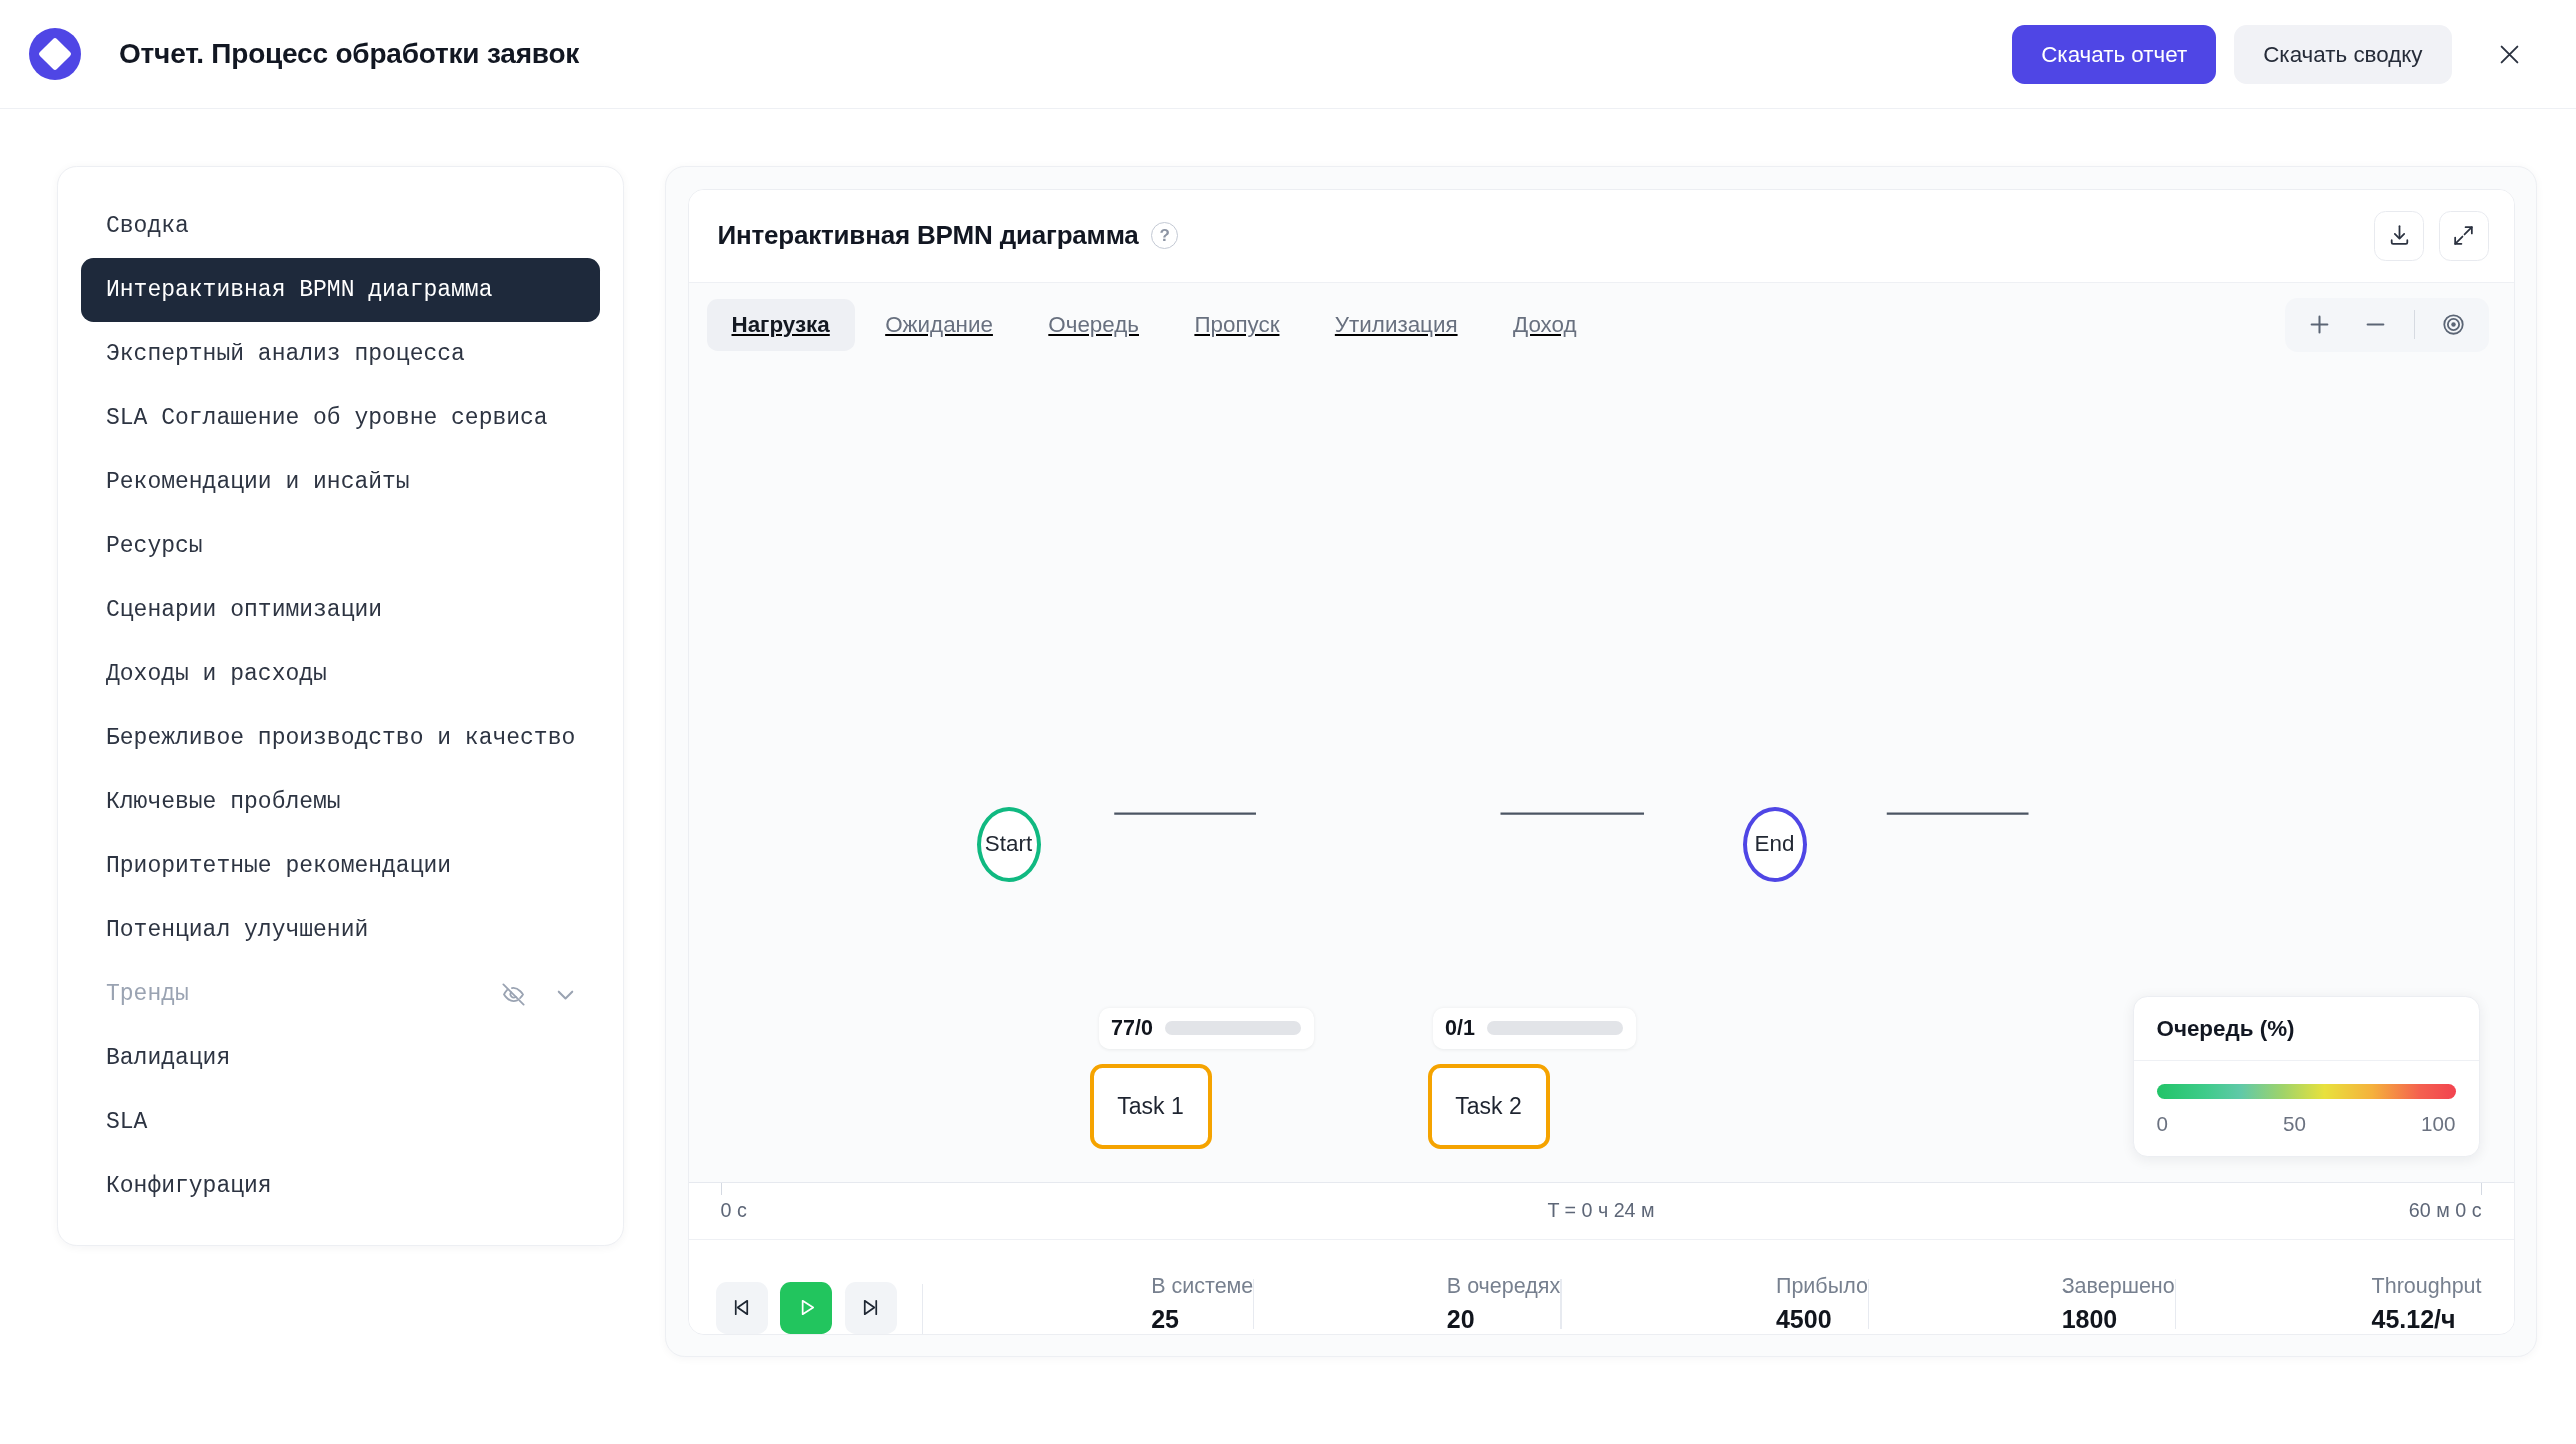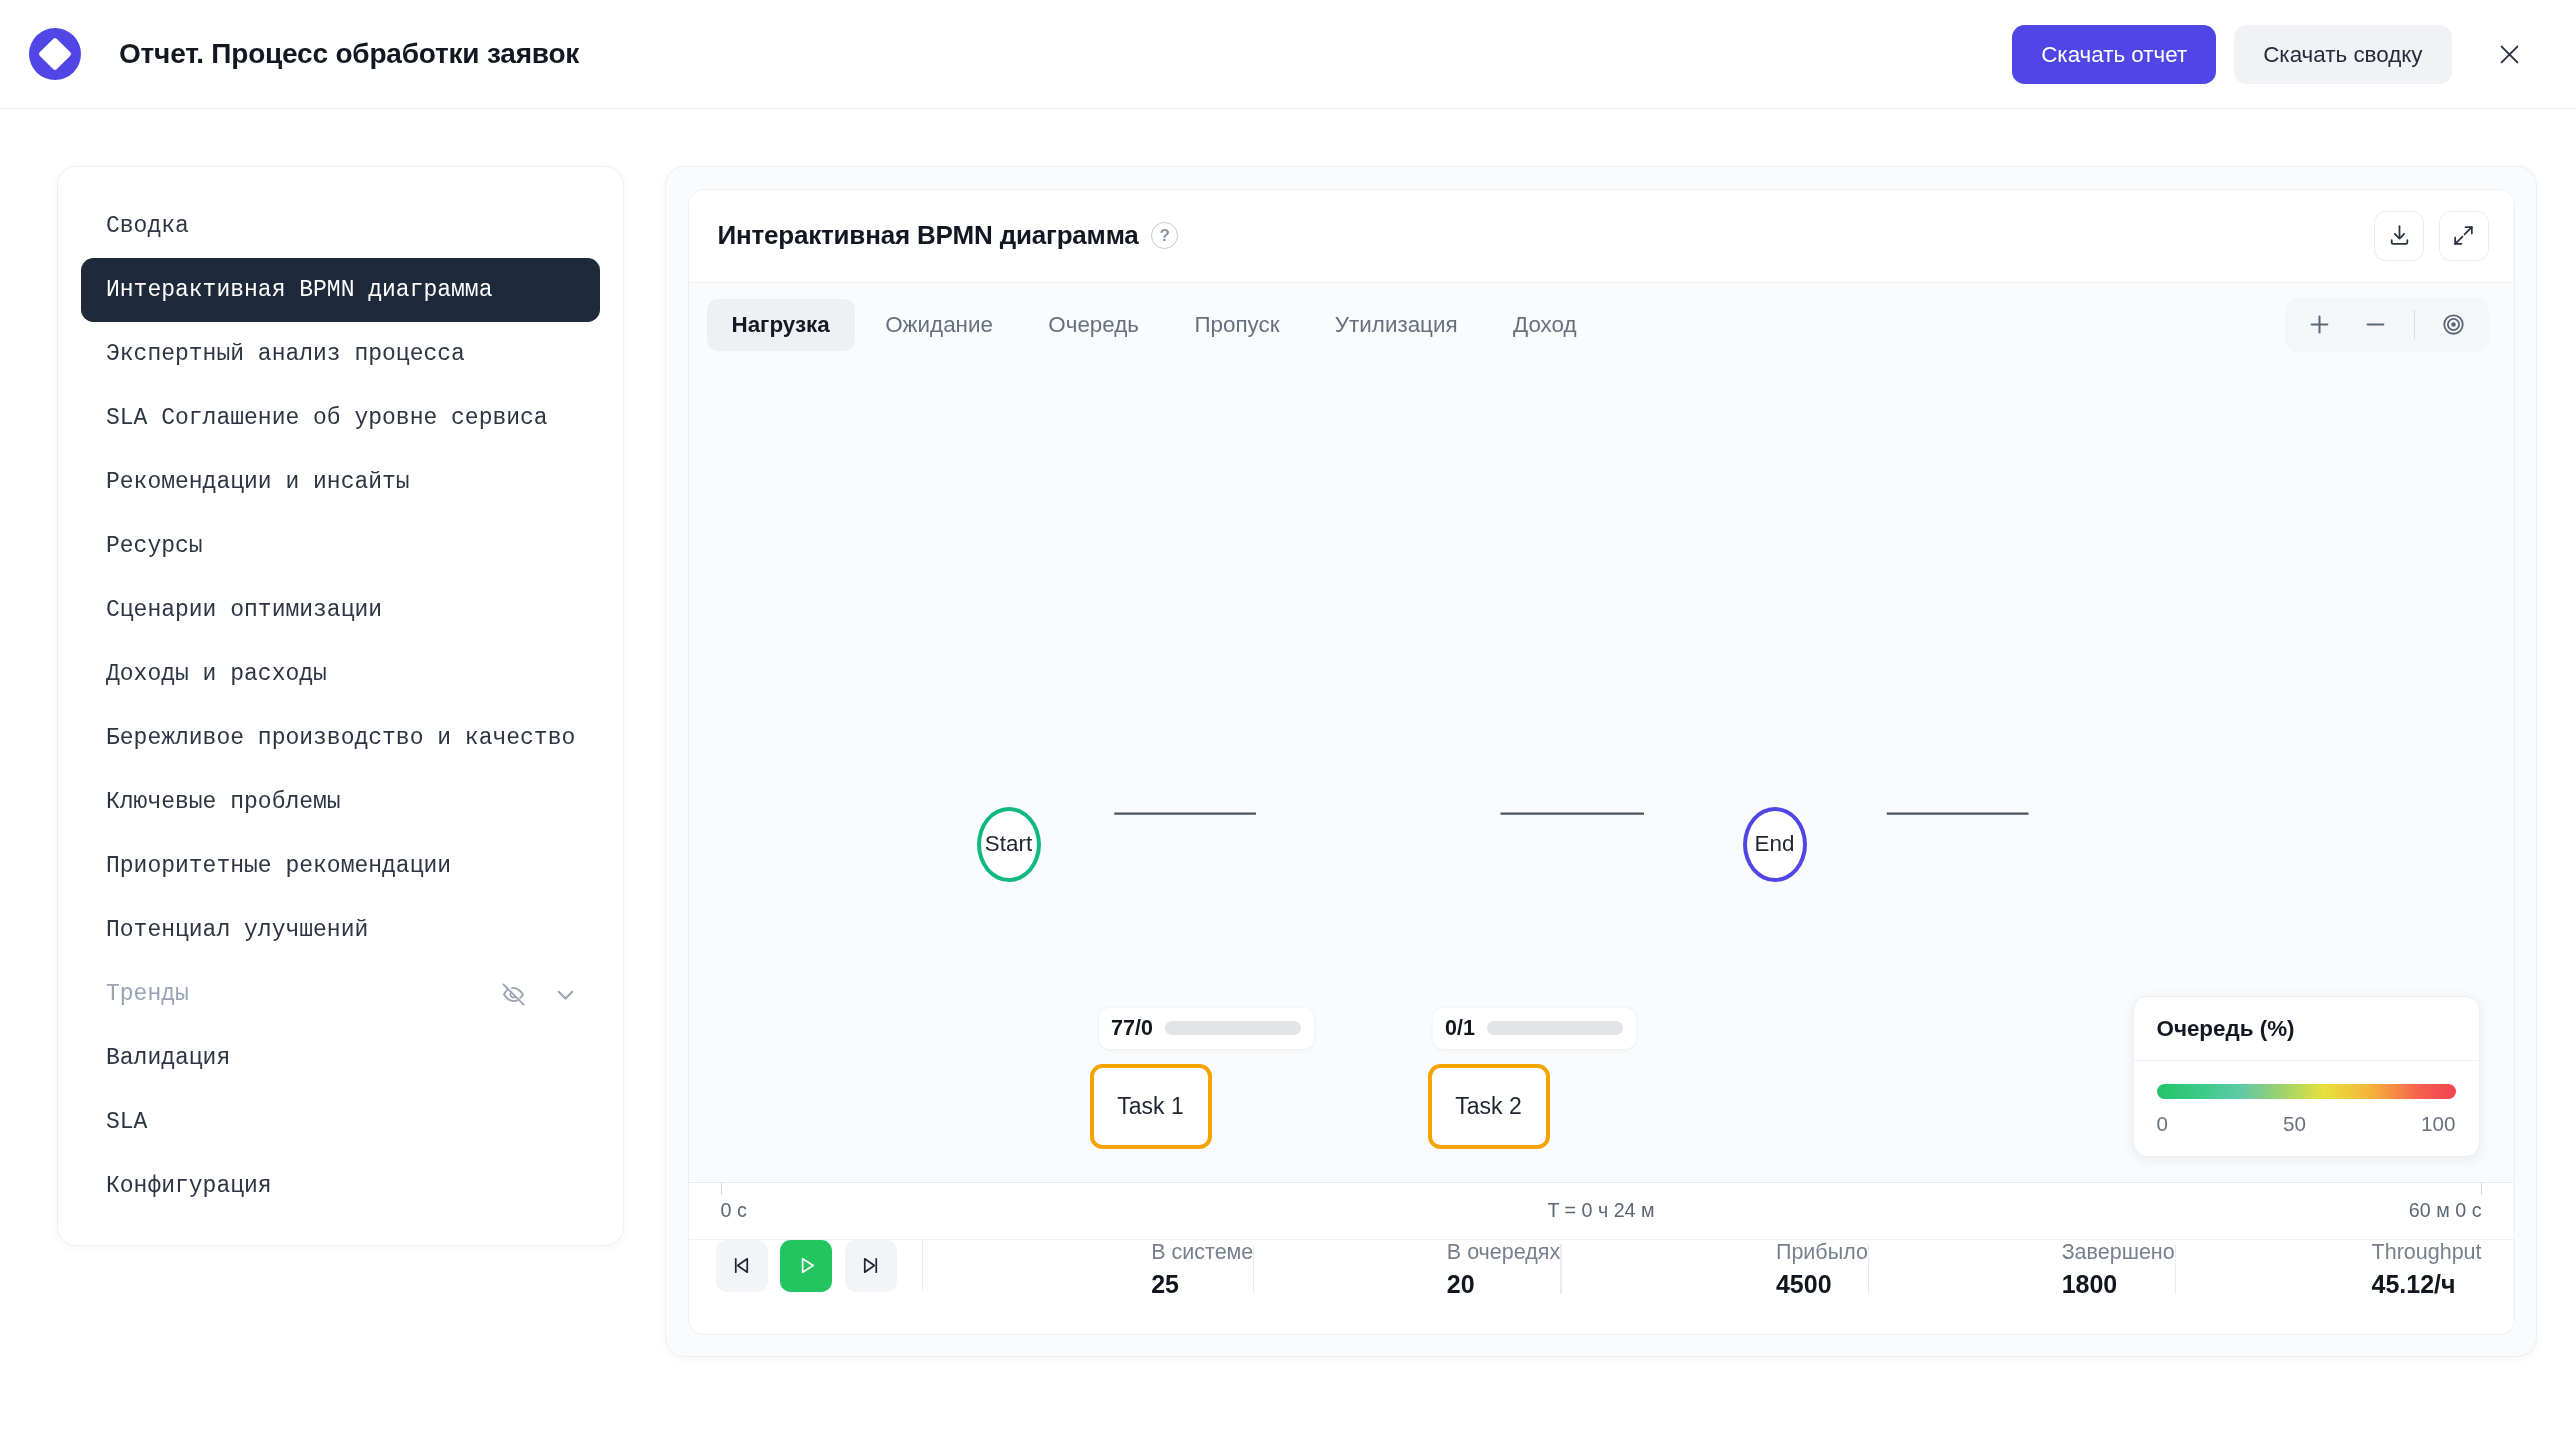--- a/index.html
+++ b/index.html
@@ -143,6 +143,7 @@
     display: flex; align-items: center;
     padding: 0 25px 0 18px;
     background: #fafbfc;
+    text-decoration: underline;
   }
   .tabs { display: flex; align-items: center; gap: 5.4px; }
   .tab {

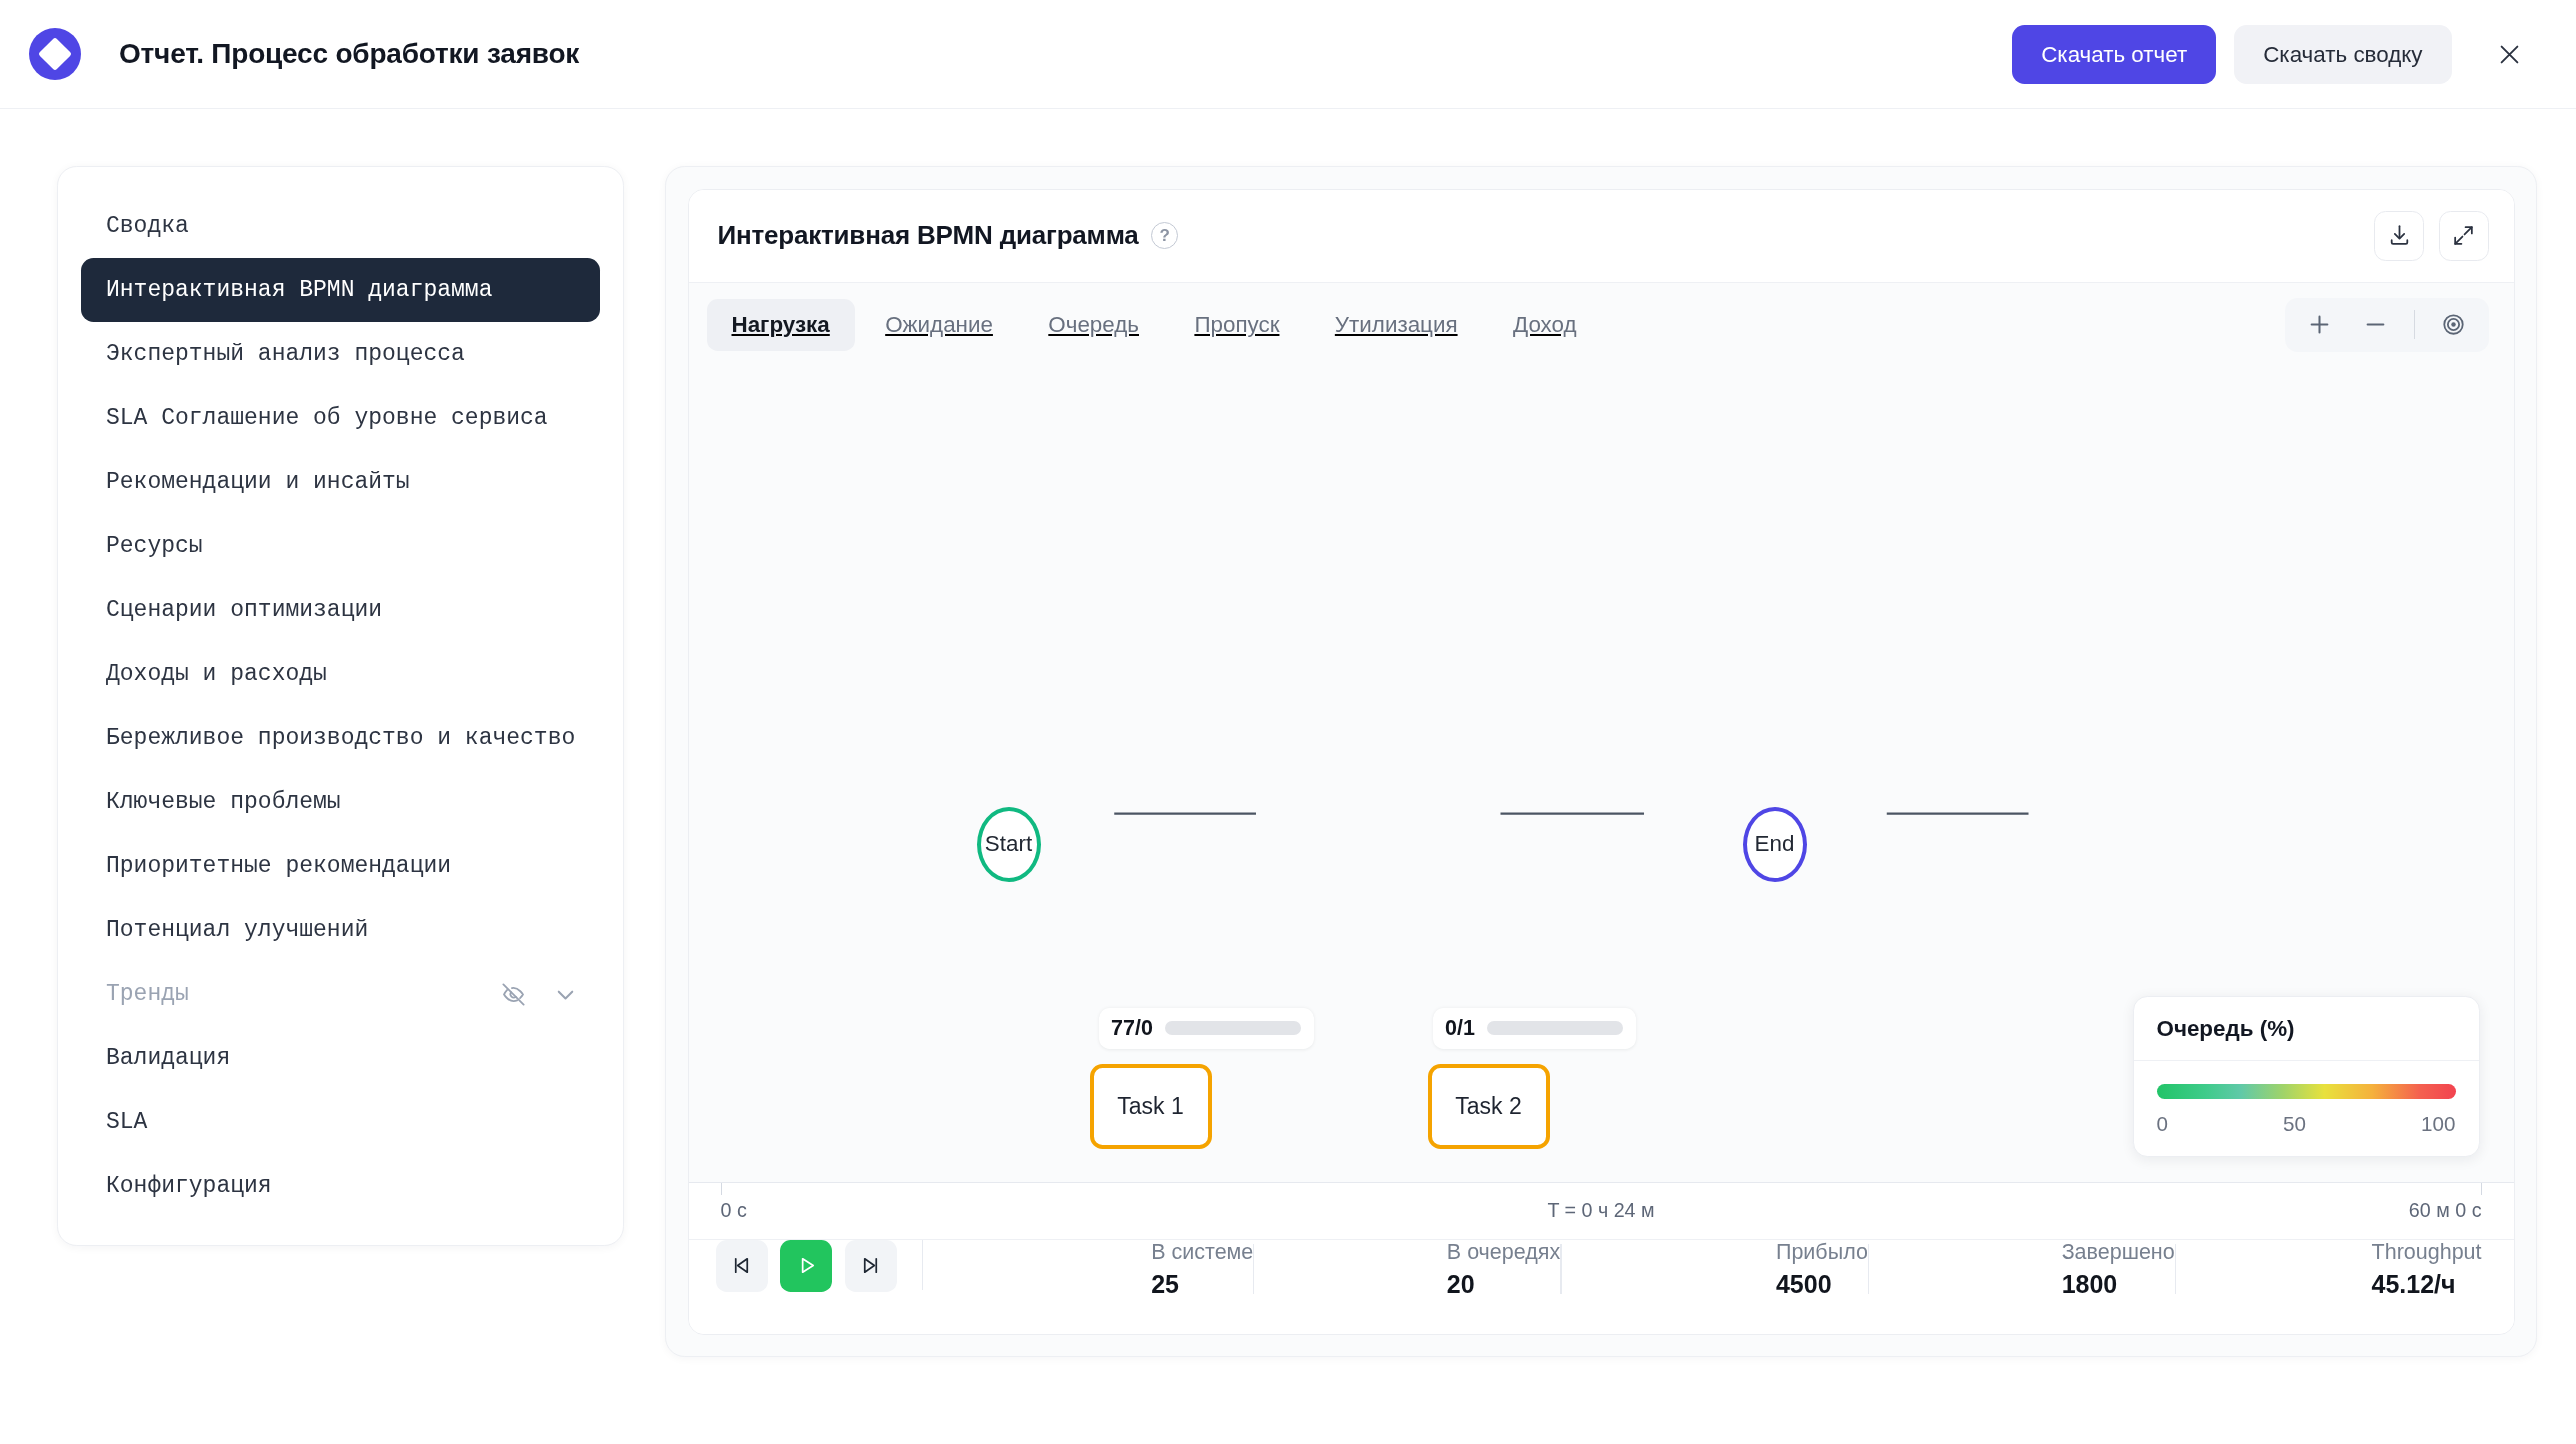--- a/index.html
+++ b/index.html
@@ -250,7 +250,7 @@
     flex: none; height: 95px;
     border-top: 0.9px solid #eef0f4;
     background: #ffffff;
-    display: flex; align-items: flex-start;
+    display: flex; align-items: flex-end;
     padding: 0 32px 0 27px;
     gap: 0;
   }

